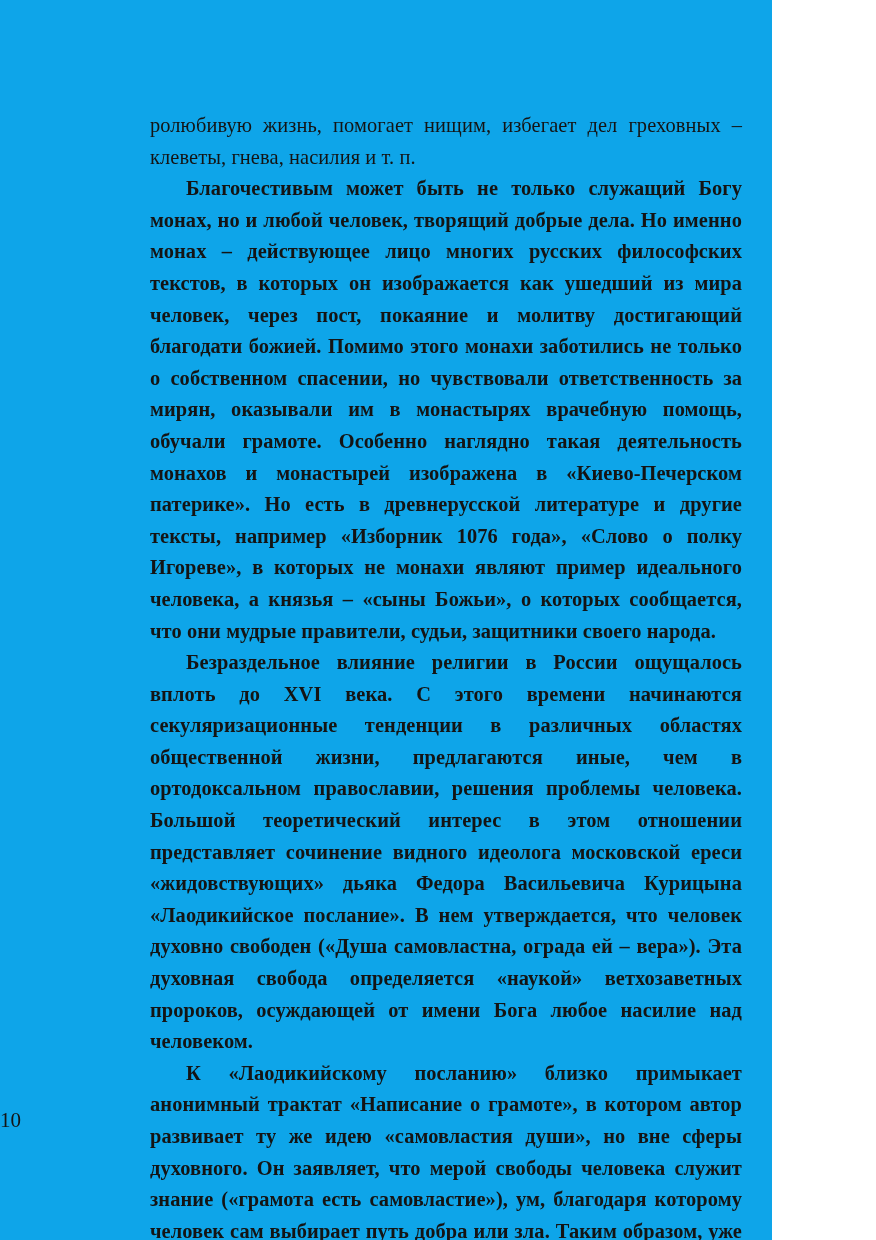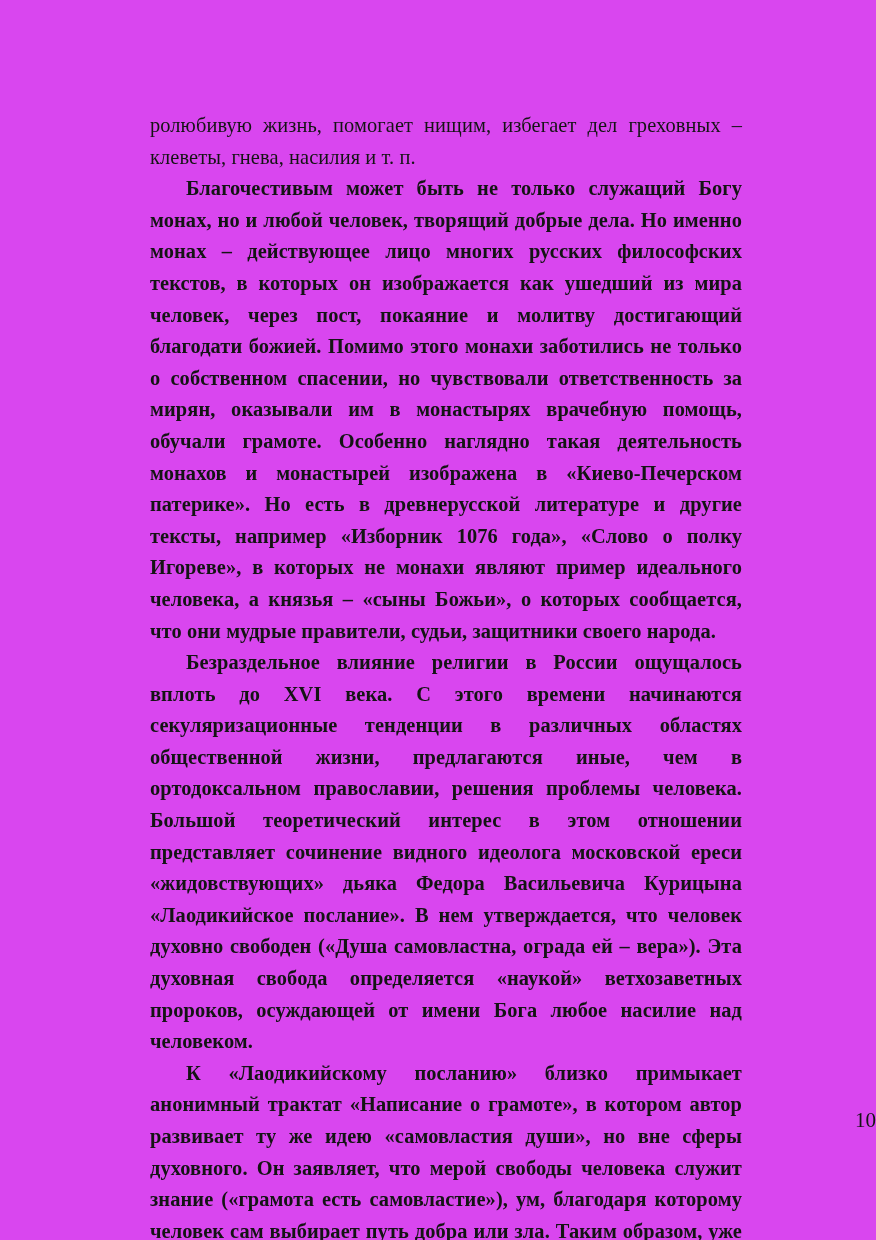--- a/index.html
+++ b/index.html
@@ -16,9 +16,9 @@
   }
   .page {
     position: relative;
-    width: 876px;
+    width: 772px;
     height: 1240px;
-    background: #d946ef;
+    background: #0ea5e9;
     box-sizing: border-box;
   }
   .text-column {

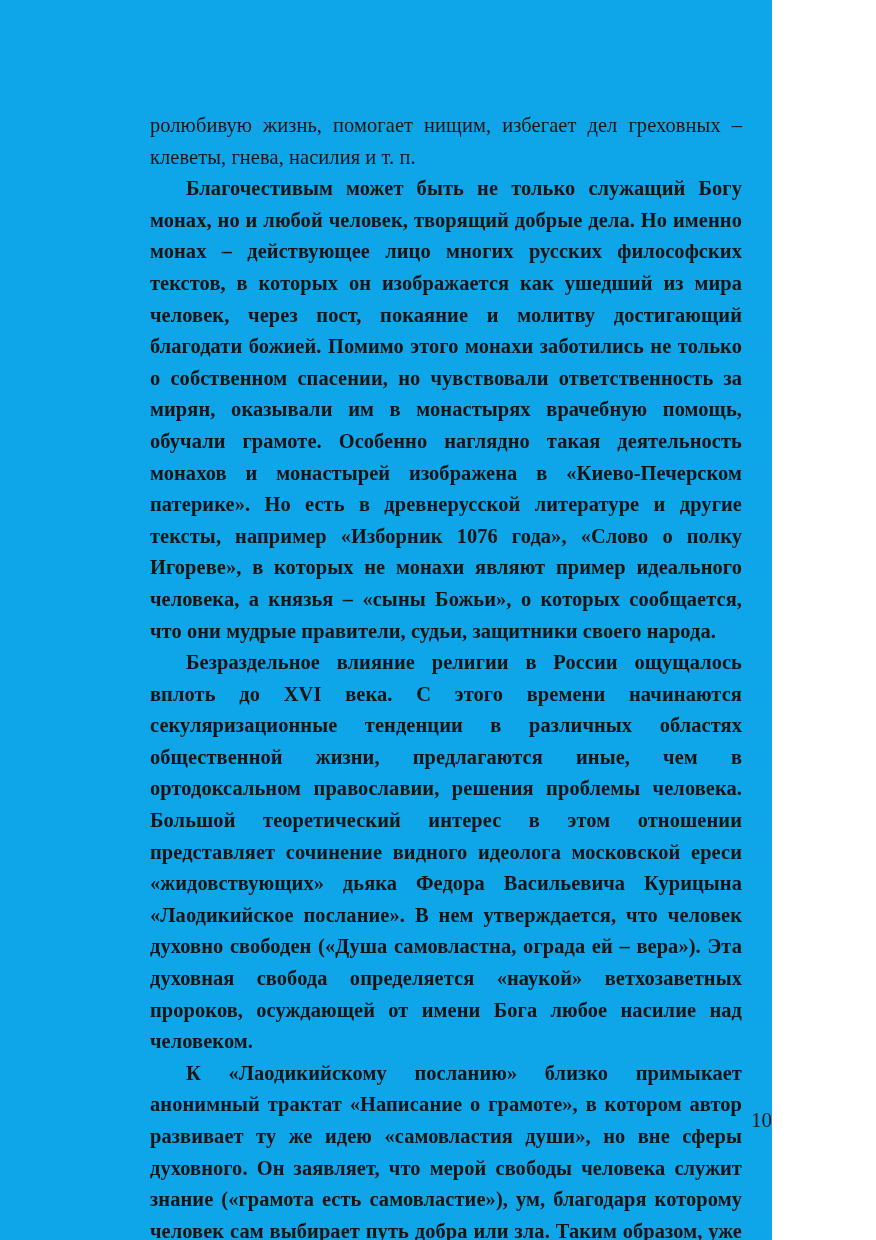--- a/index.html
+++ b/index.html
@@ -46,7 +46,7 @@
     left: 0;
     right: 0;
     top: 1108px;
-    text-align: right;
+    text-align: left;
     font-size: 21px;
     color: #141414;
     font-family: "Liberation Serif", "DejaVu Serif", serif;

